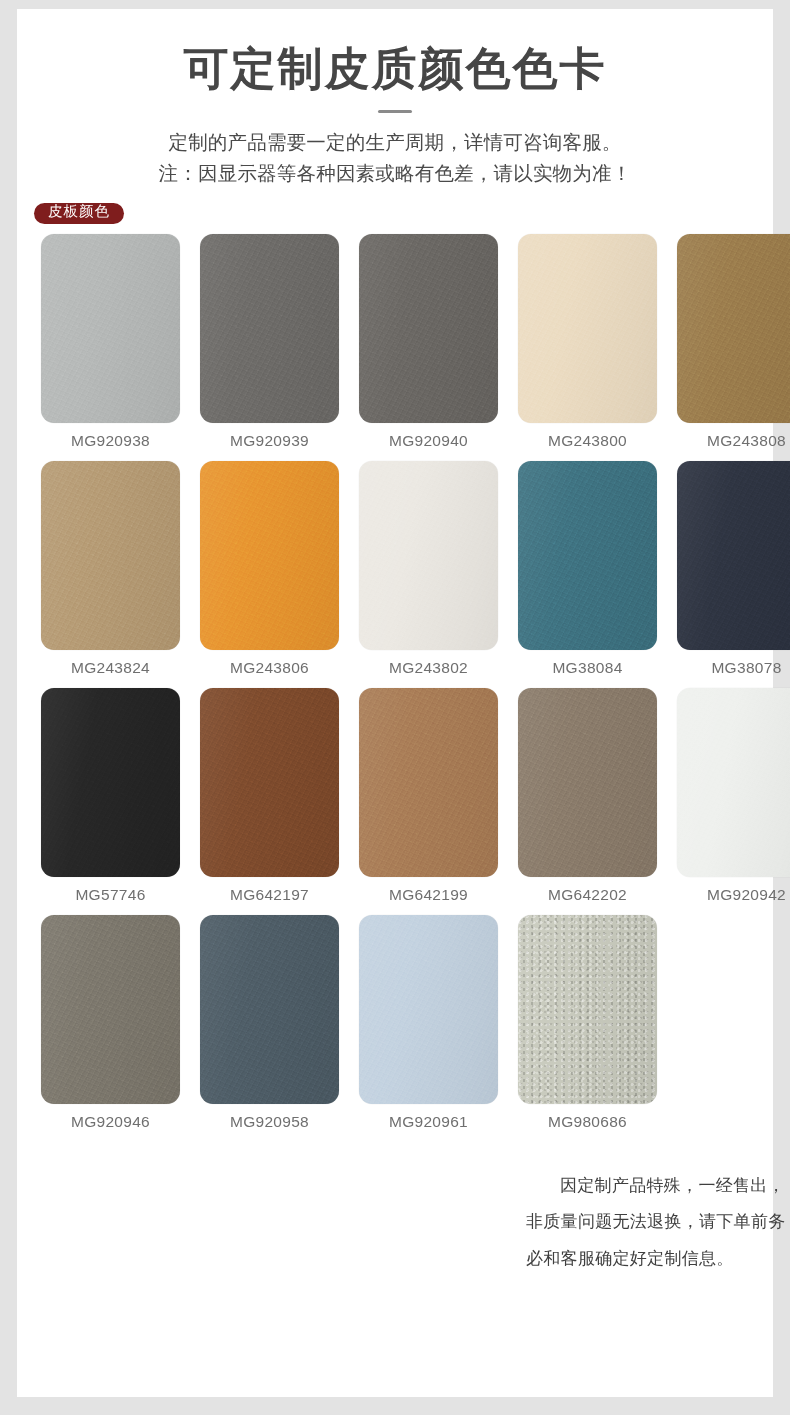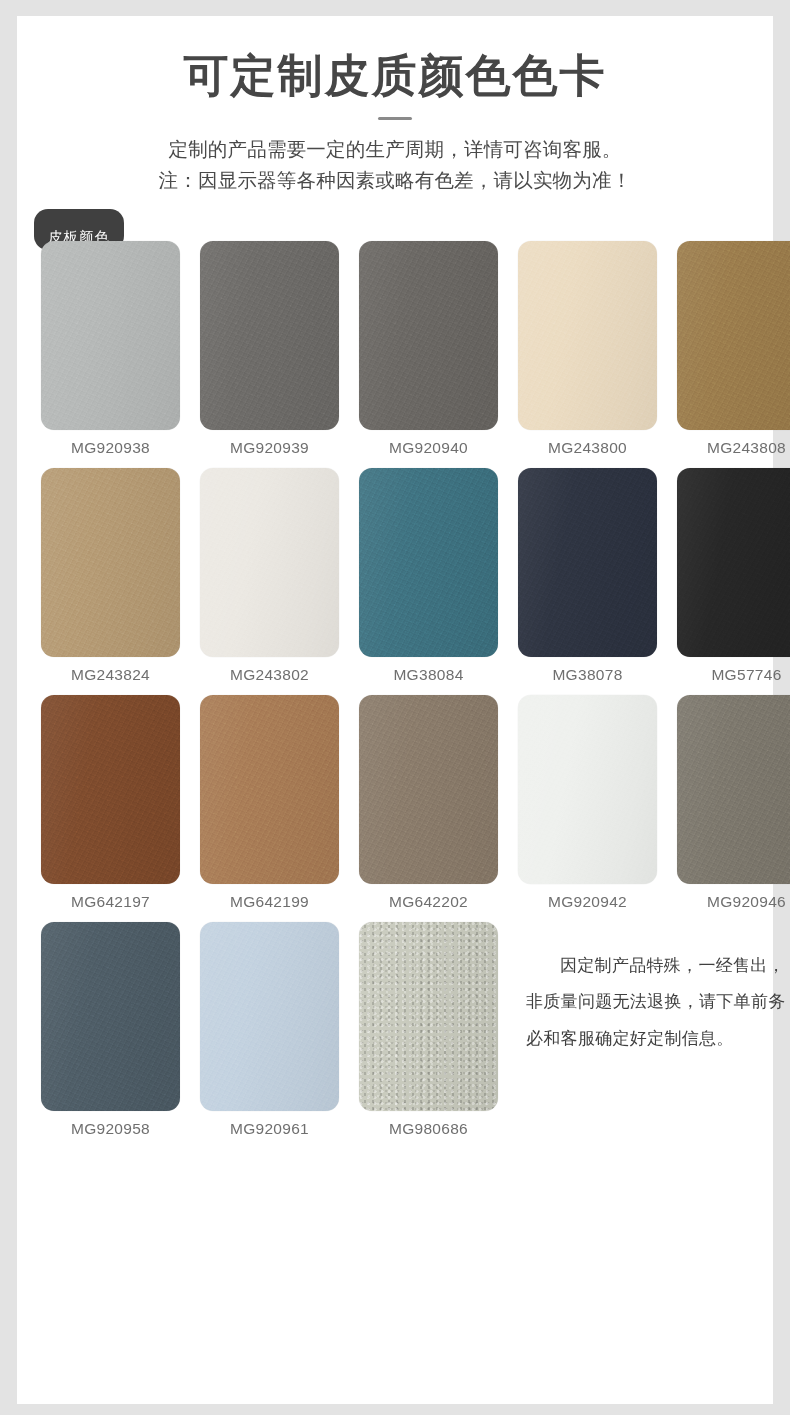--- a/index.html
+++ b/index.html
@@ -23,7 +23,7 @@
   .card {
     position: absolute;
     left: 17px;
-    top: 16px;
+    top: 9px;
     width: 756px;
     height: 1388px;
     background: #ffffff;

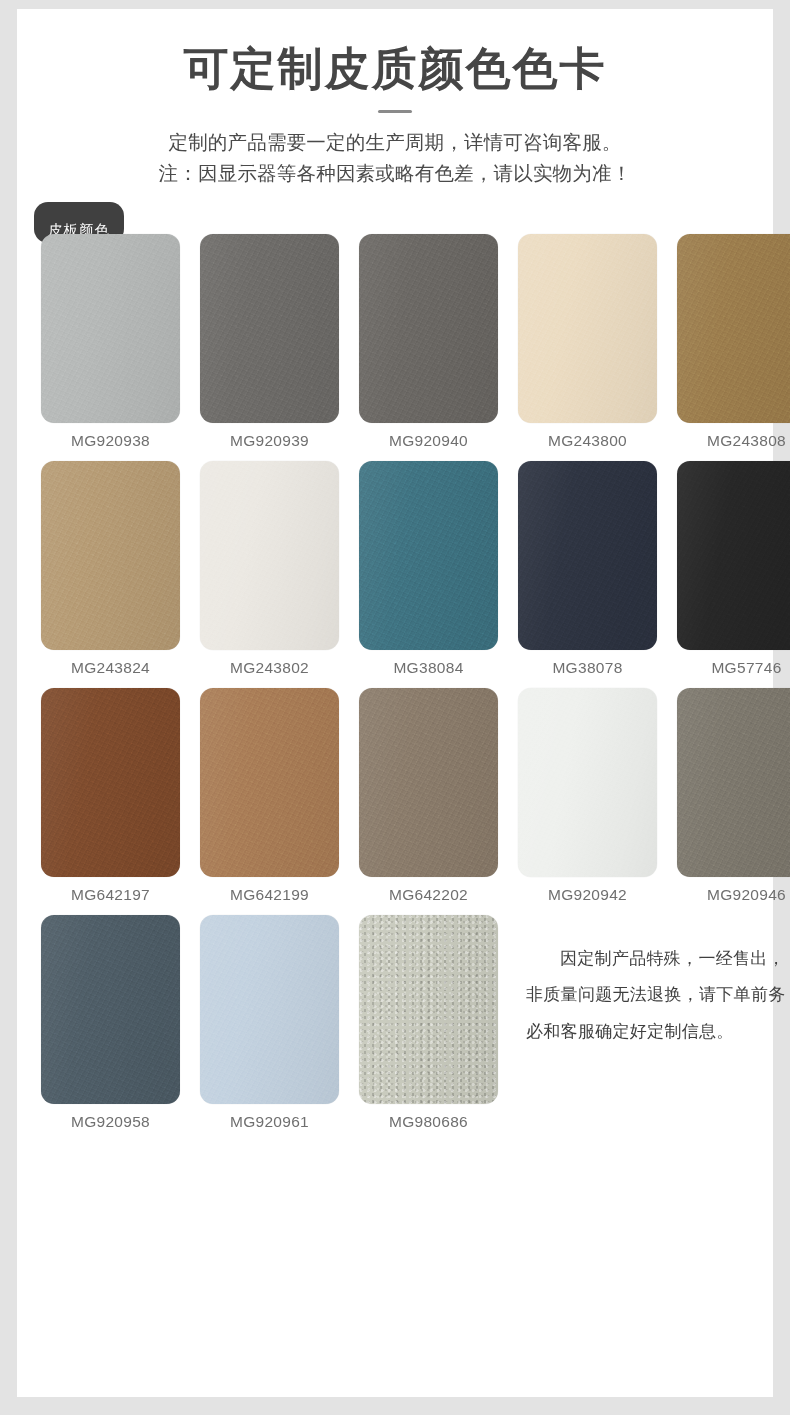--- a/index.html
+++ b/index.html
@@ -69,11 +69,11 @@
   }
   .tag-pill {
     display: inline-block;
-    background: #404040;
+    background: #7f1d1d;
     color: #ffffff;
     font-size: 14.5px;
     letter-spacing: 1px;
-    padding: 20px 14px 5px 14px;
+    padding: 0 14px 5px 14px;
     border-radius: 14px;
     line-height: 1.15;
   }

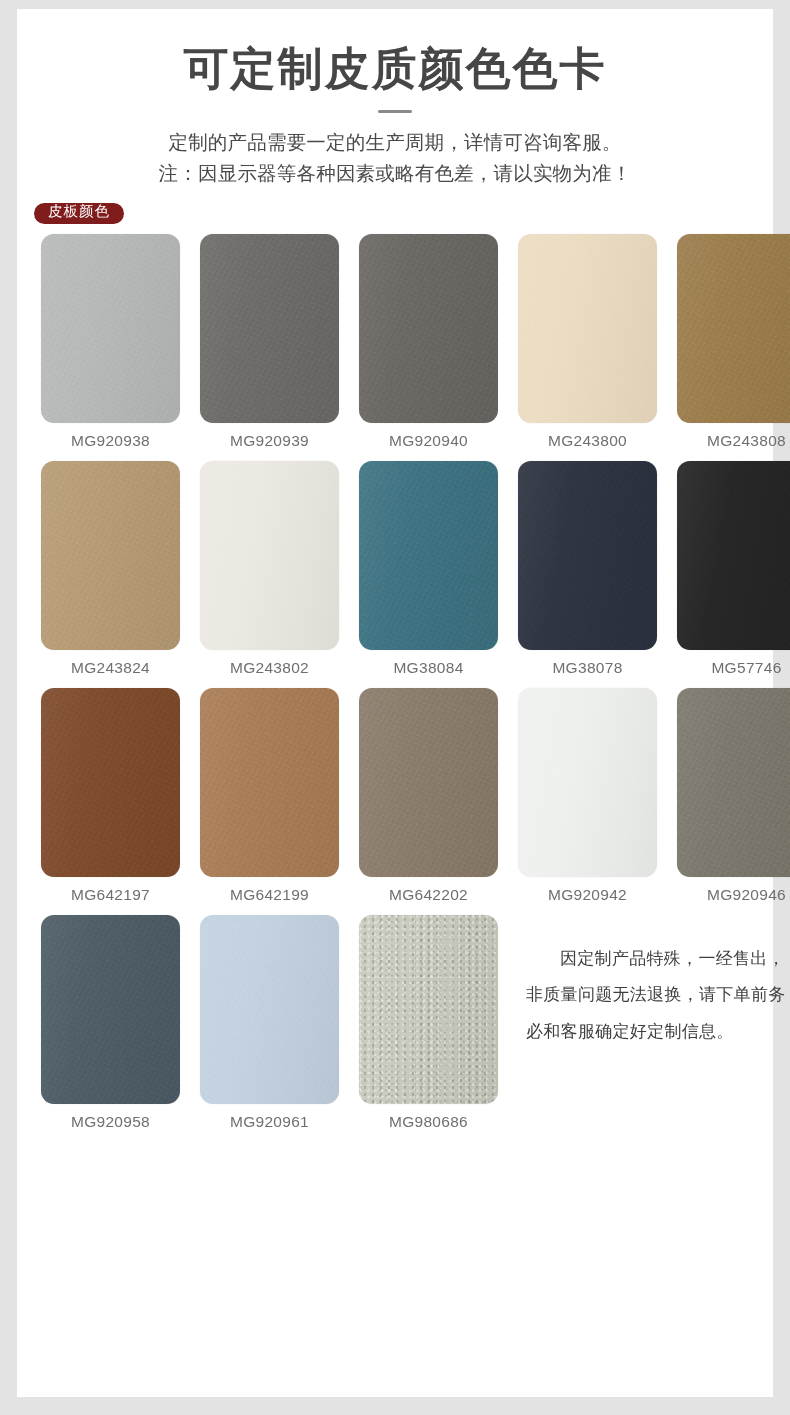--- a/index.html
+++ b/index.html
@@ -213,6 +213,13 @@
           <div class="code">MG243824</div>
         </div>
         <div class="cell">
+          <div class="swatch" style="background: rgb(232, 149, 46);">
+            <div class="grain"></div>
+            <div class="sheen"></div>
+          </div>
+          <div class="code">MG243806</div>
+        </div>
+        <div class="cell">
           <div class="swatch" style="background: rgb(236, 233, 227);">
             <div class="grain"></div>
             <div class="sheen"></div>

